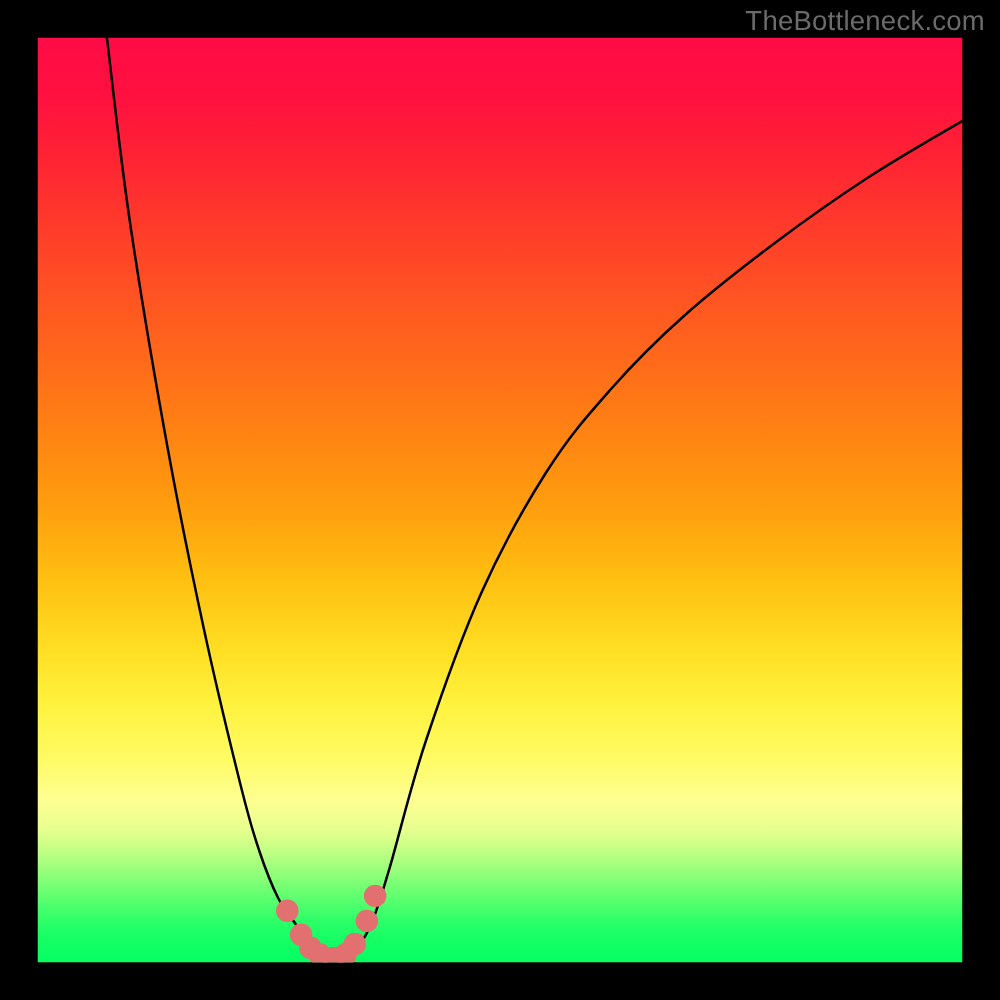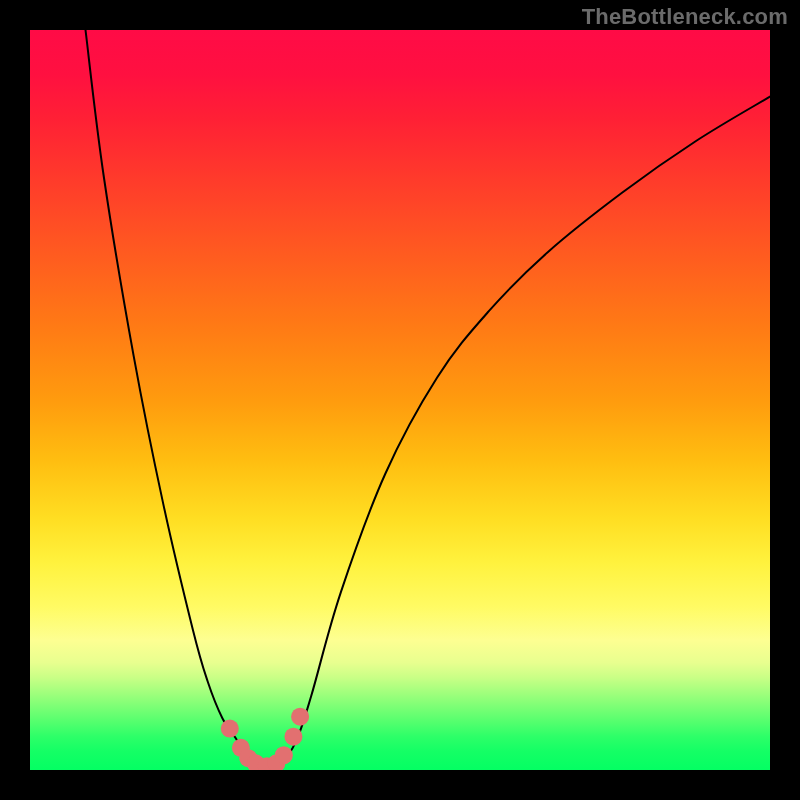--- a/index.html
+++ b/index.html
@@ -71,7 +71,7 @@
     right: 12px;
     color: #6b6b6b;
     font-size: 22px;
-    font-weight: 700;
+    font-weight: 400;
     letter-spacing: 0.2px;
   }
 </style>

